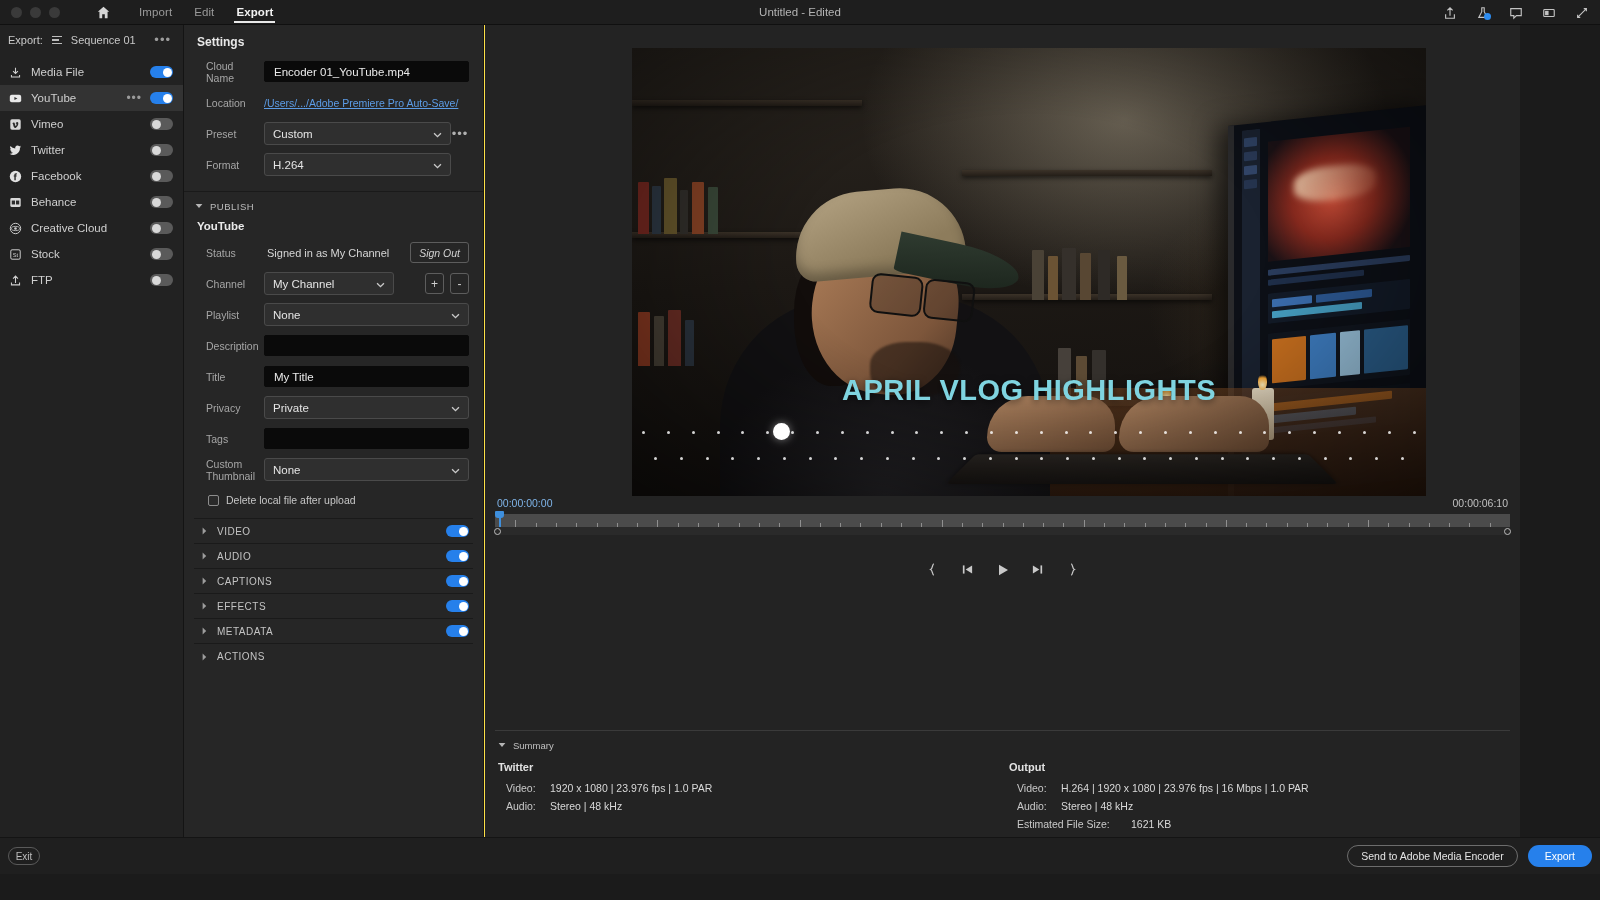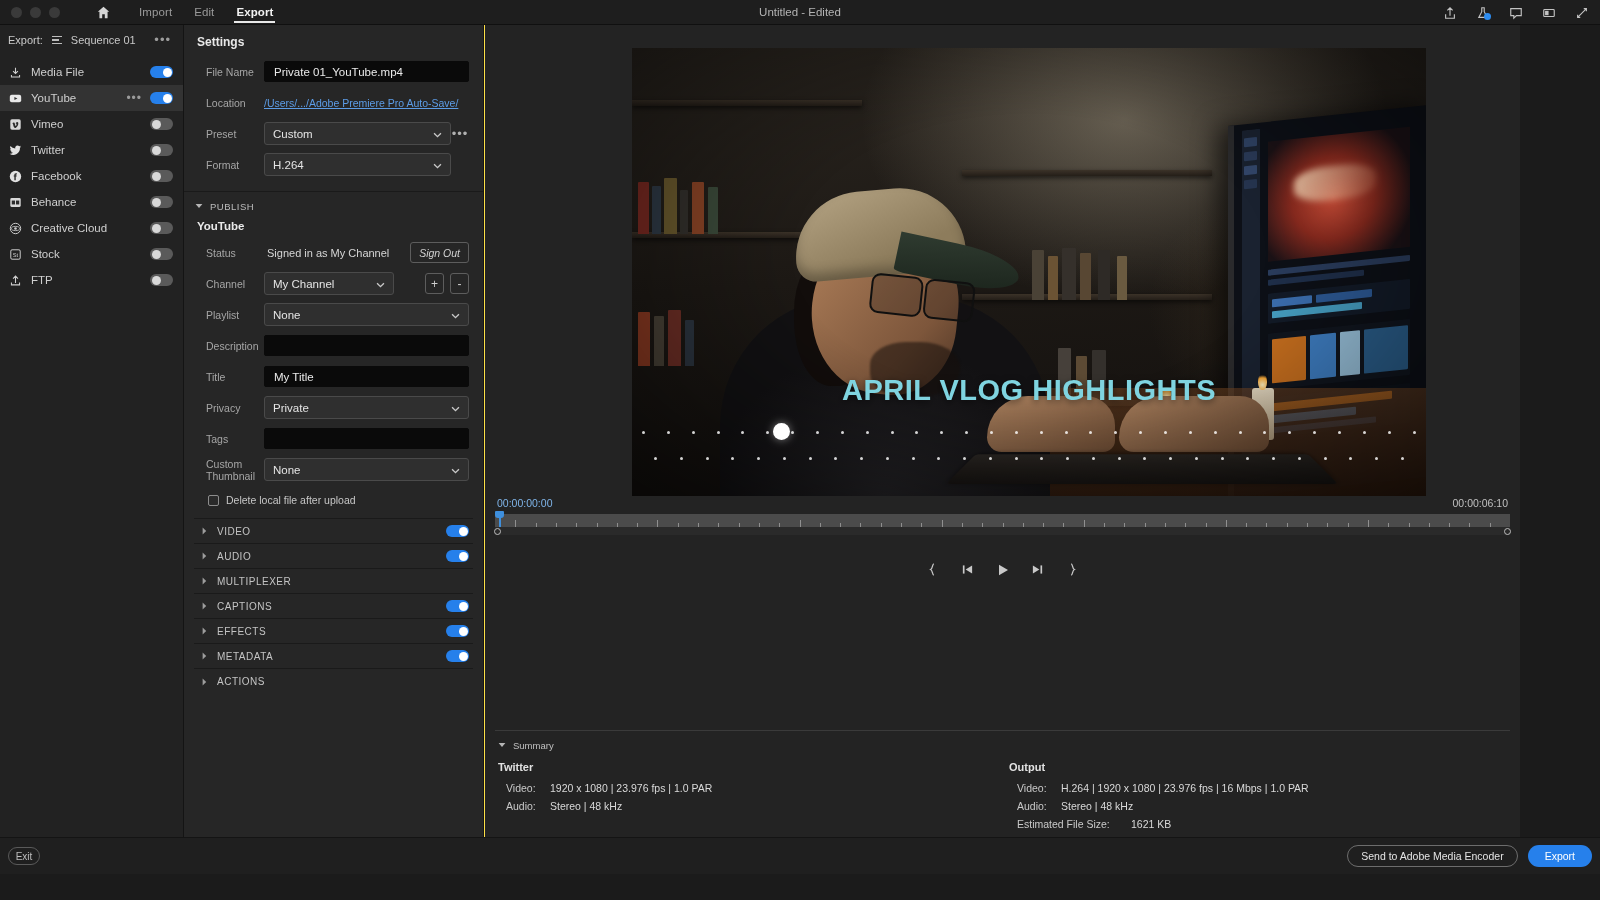--- a/index.html
+++ b/index.html
@@ -510,7 +510,7 @@
 
     <div class="sec-top">
       <div class="frow">
-        <span class="flabel">File Name</span>
+        <span class="flabel">Cloud Name</span>
         <span class="ftext">Private 01_YouTube.mp4</span>
       </div>
       <div class="frow">

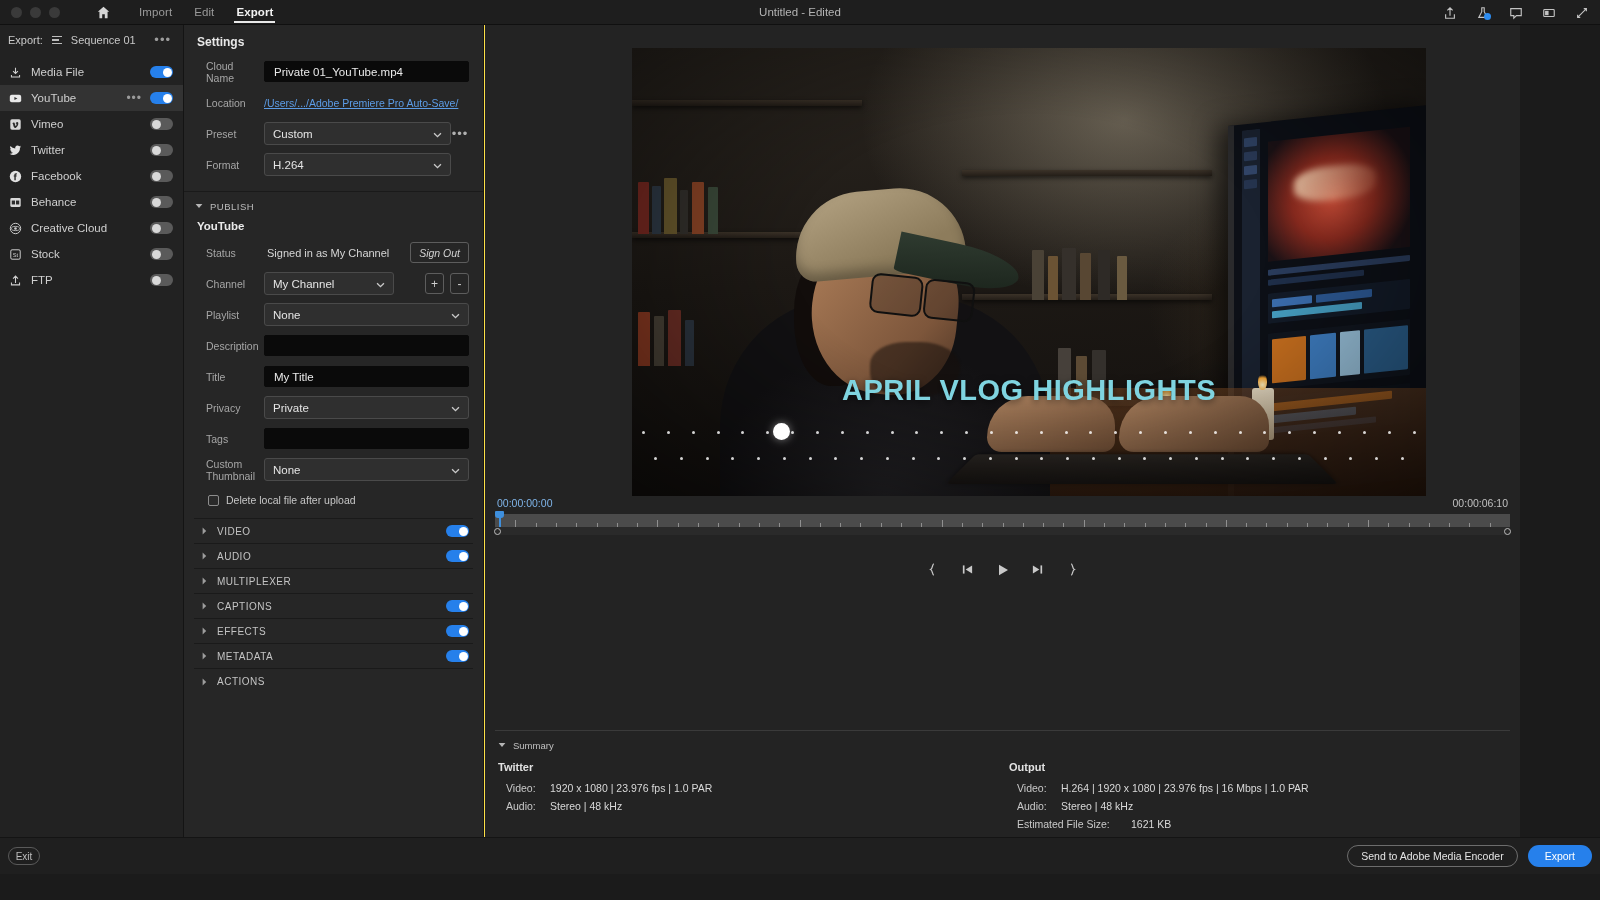--- a/index.html
+++ b/index.html
@@ -511,7 +511,7 @@
     <div class="sec-top">
       <div class="frow">
         <span class="flabel">Cloud Name</span>
-        <span class="ftext">Private 01_YouTube.mp4</span>
+        <span class="ftext">Encoder 01_YouTube.mp4</span>
       </div>
       <div class="frow">
         <span class="flabel">Location</span>

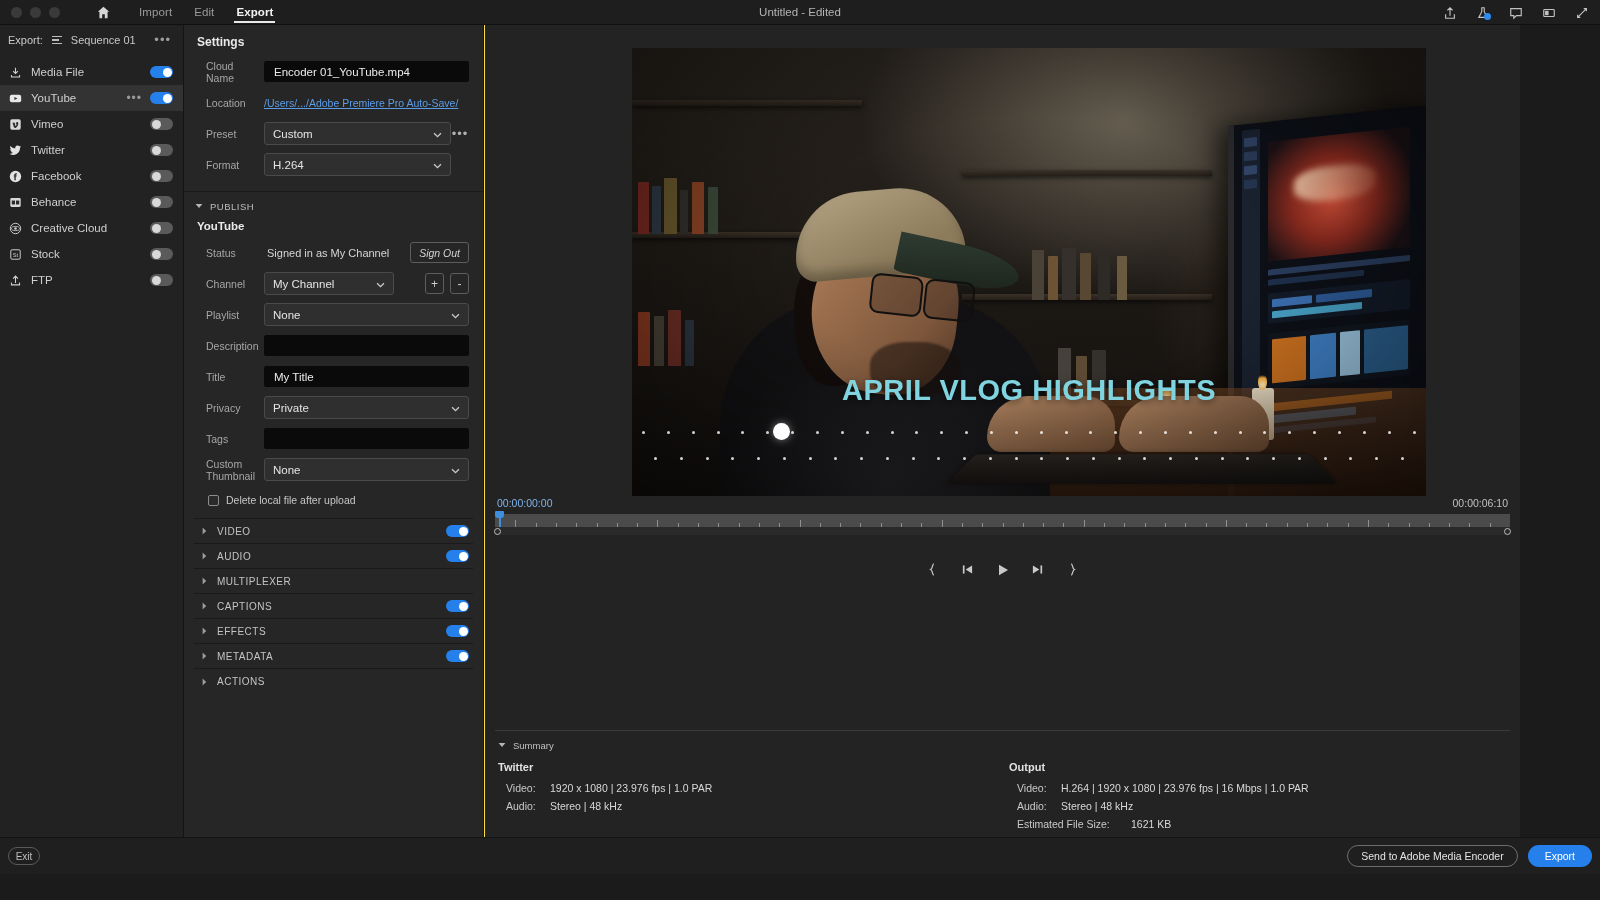--- a/index.html
+++ b/index.html
@@ -635,14 +635,6 @@
         <span class="toggle on">
             <i></i>
           </span>
-      </div>
-      <div class="acc-row">
-        <span class="rcaret">
-            <svg viewBox="0 0 5 8">
-              <path d="M0.6 0.6 L4.2 4 L0.6 7.4 Z"></path>
-            </svg>
-          </span>
-        <span class="acc-lbl">MULTIPLEXER</span>
       </div>
       <div class="acc-row">
         <span class="rcaret">

